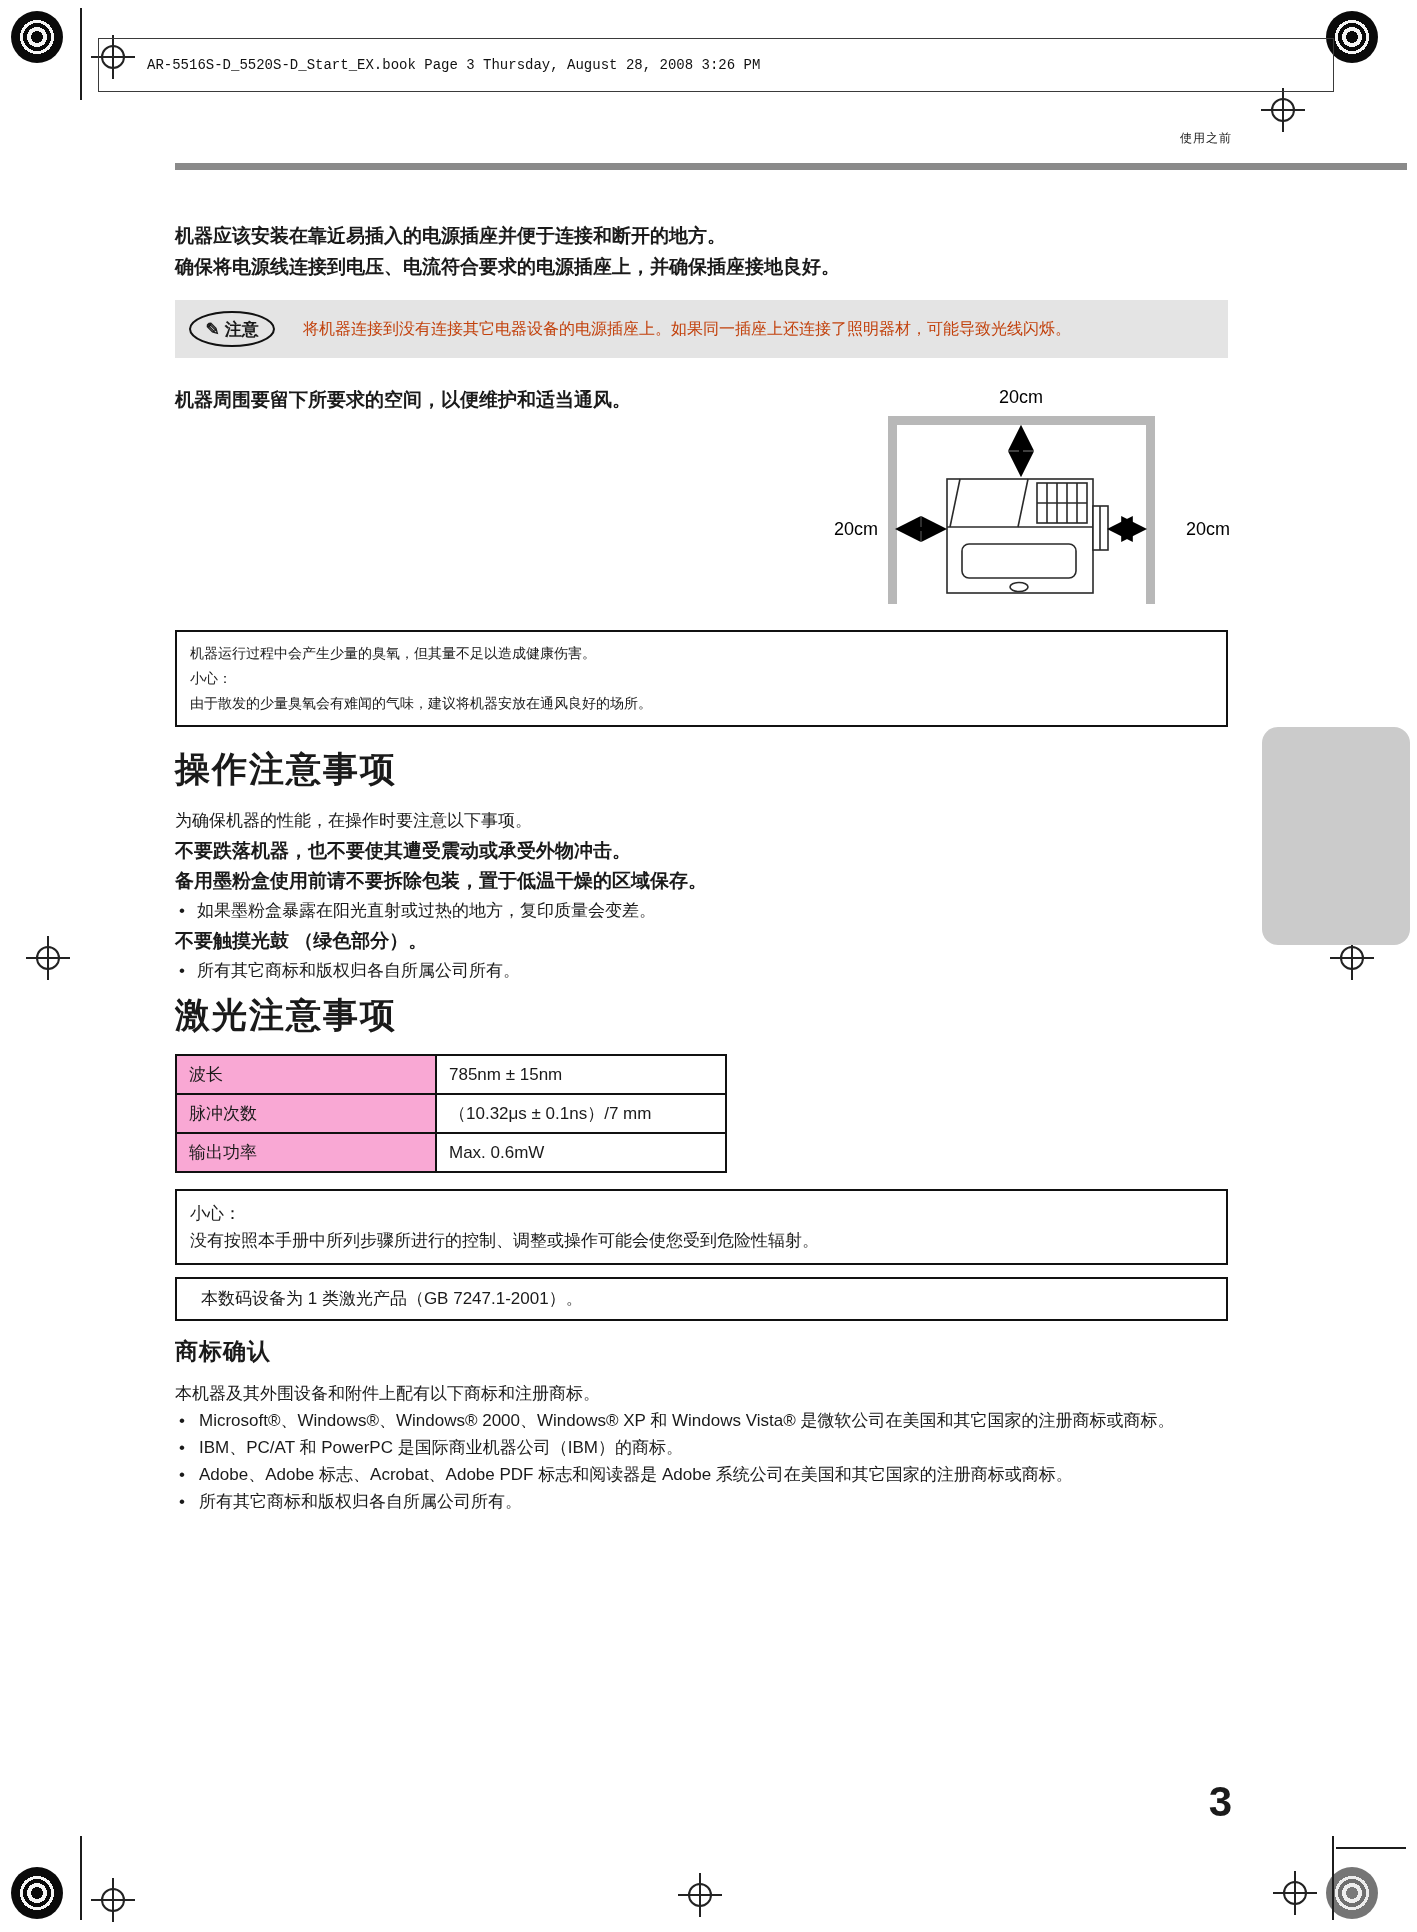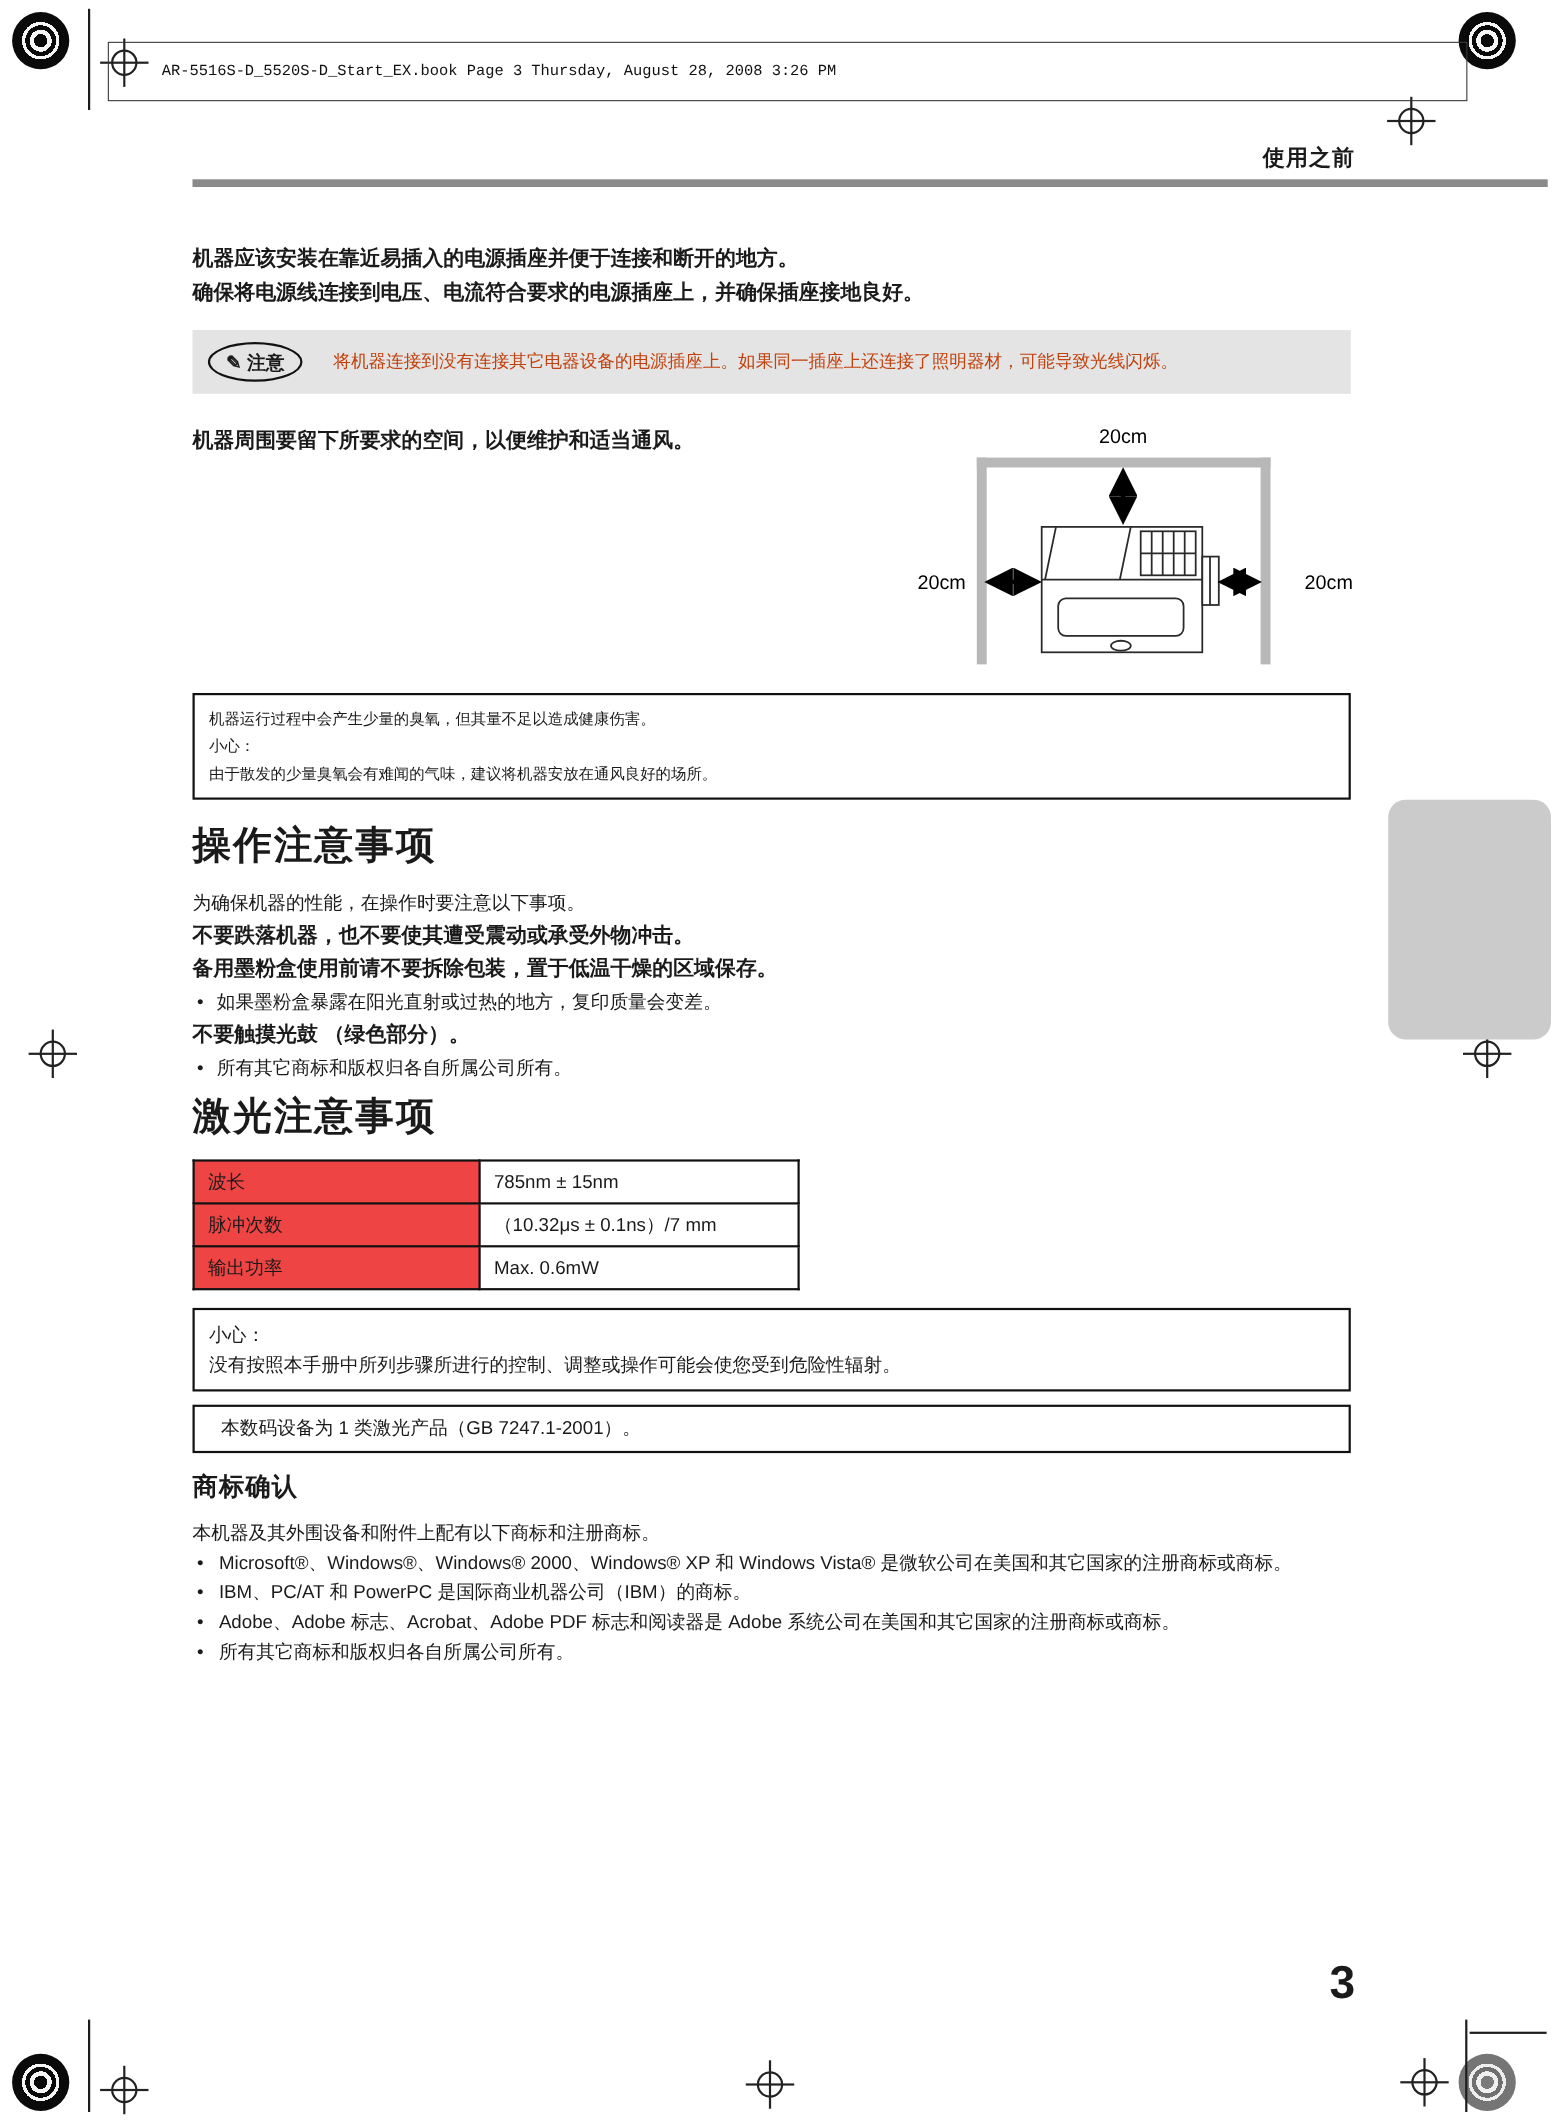--- a/index.html
+++ b/index.html
@@ -21,7 +21,7 @@
     box-sizing:border-box;display:flex;align-items:center;}
   .banner .txt{margin-left:48px;font-family:"Liberation Mono",monospace;font-size:14px;color:#111;white-space:nowrap;}
   
-  .section-title{position:absolute;right:185px;top:130px;font-size:20px;font-weight:bold;letter-spacing:1px;}
+  .section-title{position:absolute;right:185px;top:130px;font-size:12px;font-weight:normal;letter-spacing:1px;}
   .header-rule{position:absolute;left:175px;top:163px;width:1232px;height:7px;background:#8a8a8a;}
   
   .placement{position:absolute;left:175px;top:220px;width:1070px;}

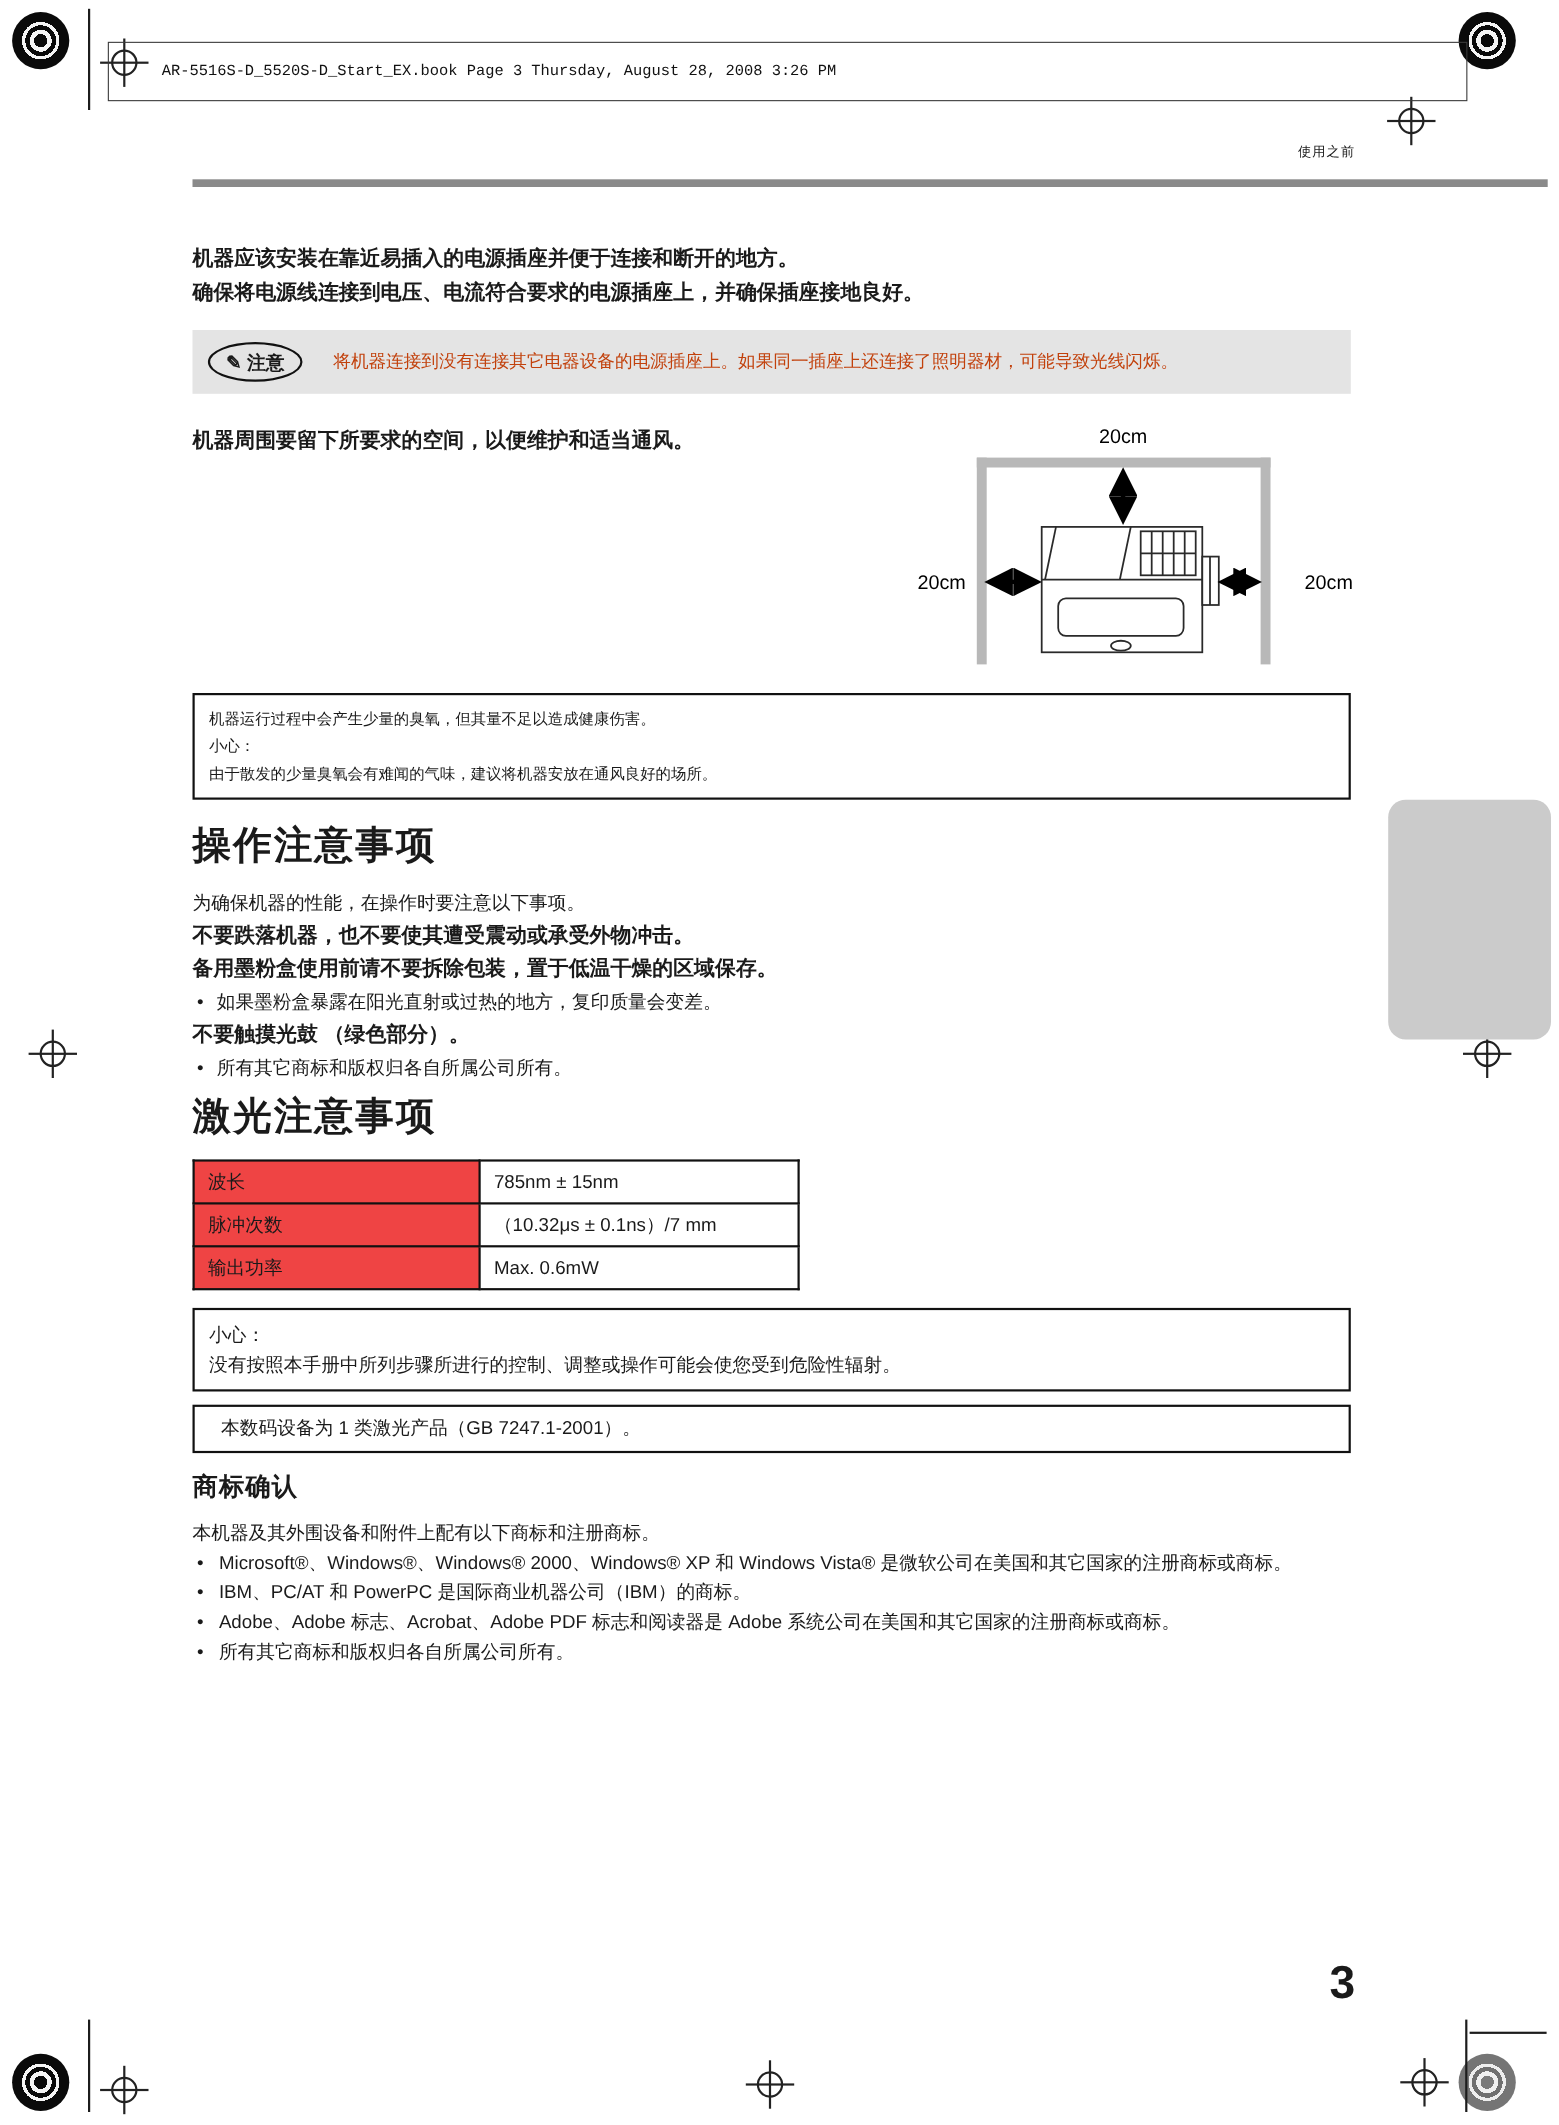--- a/index.html
+++ b/index.html
@@ -57,7 +57,7 @@
   
   .spec-table{border-collapse:collapse;width:552px;}
   .spec-table td{border:2px solid #111;height:37px;font-size:17px;padding:0 0 0 12px;}
-  .spec-table td.lbl{width:246px;background:#ef4444;}
+  .spec-table td.lbl{width:246px;background:#f9a8d4;}
   
   .tm-section{position:absolute;left:175px;top:1336px;width:1080px;}
   .tm-heading{margin:0 0 14px 0;font-size:23px;font-weight:bold;line-height:30px;letter-spacing:1px;}

